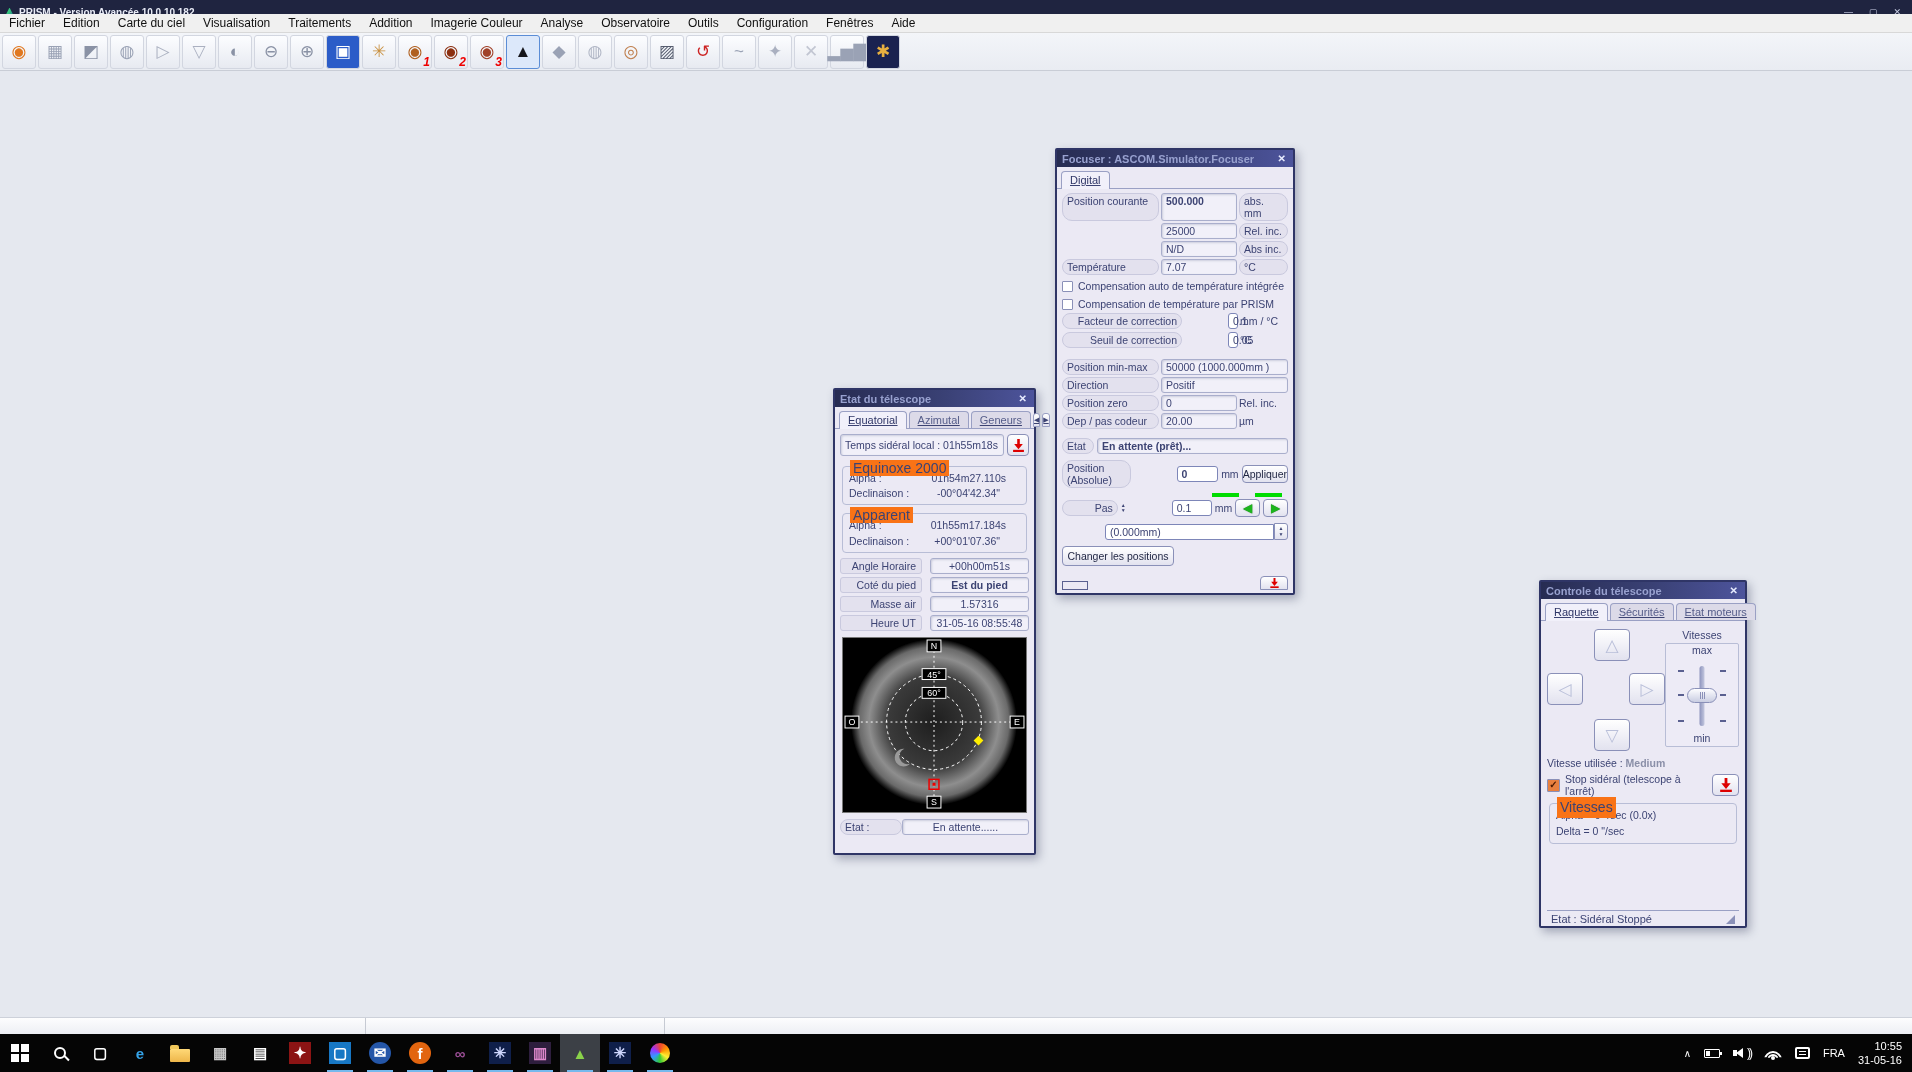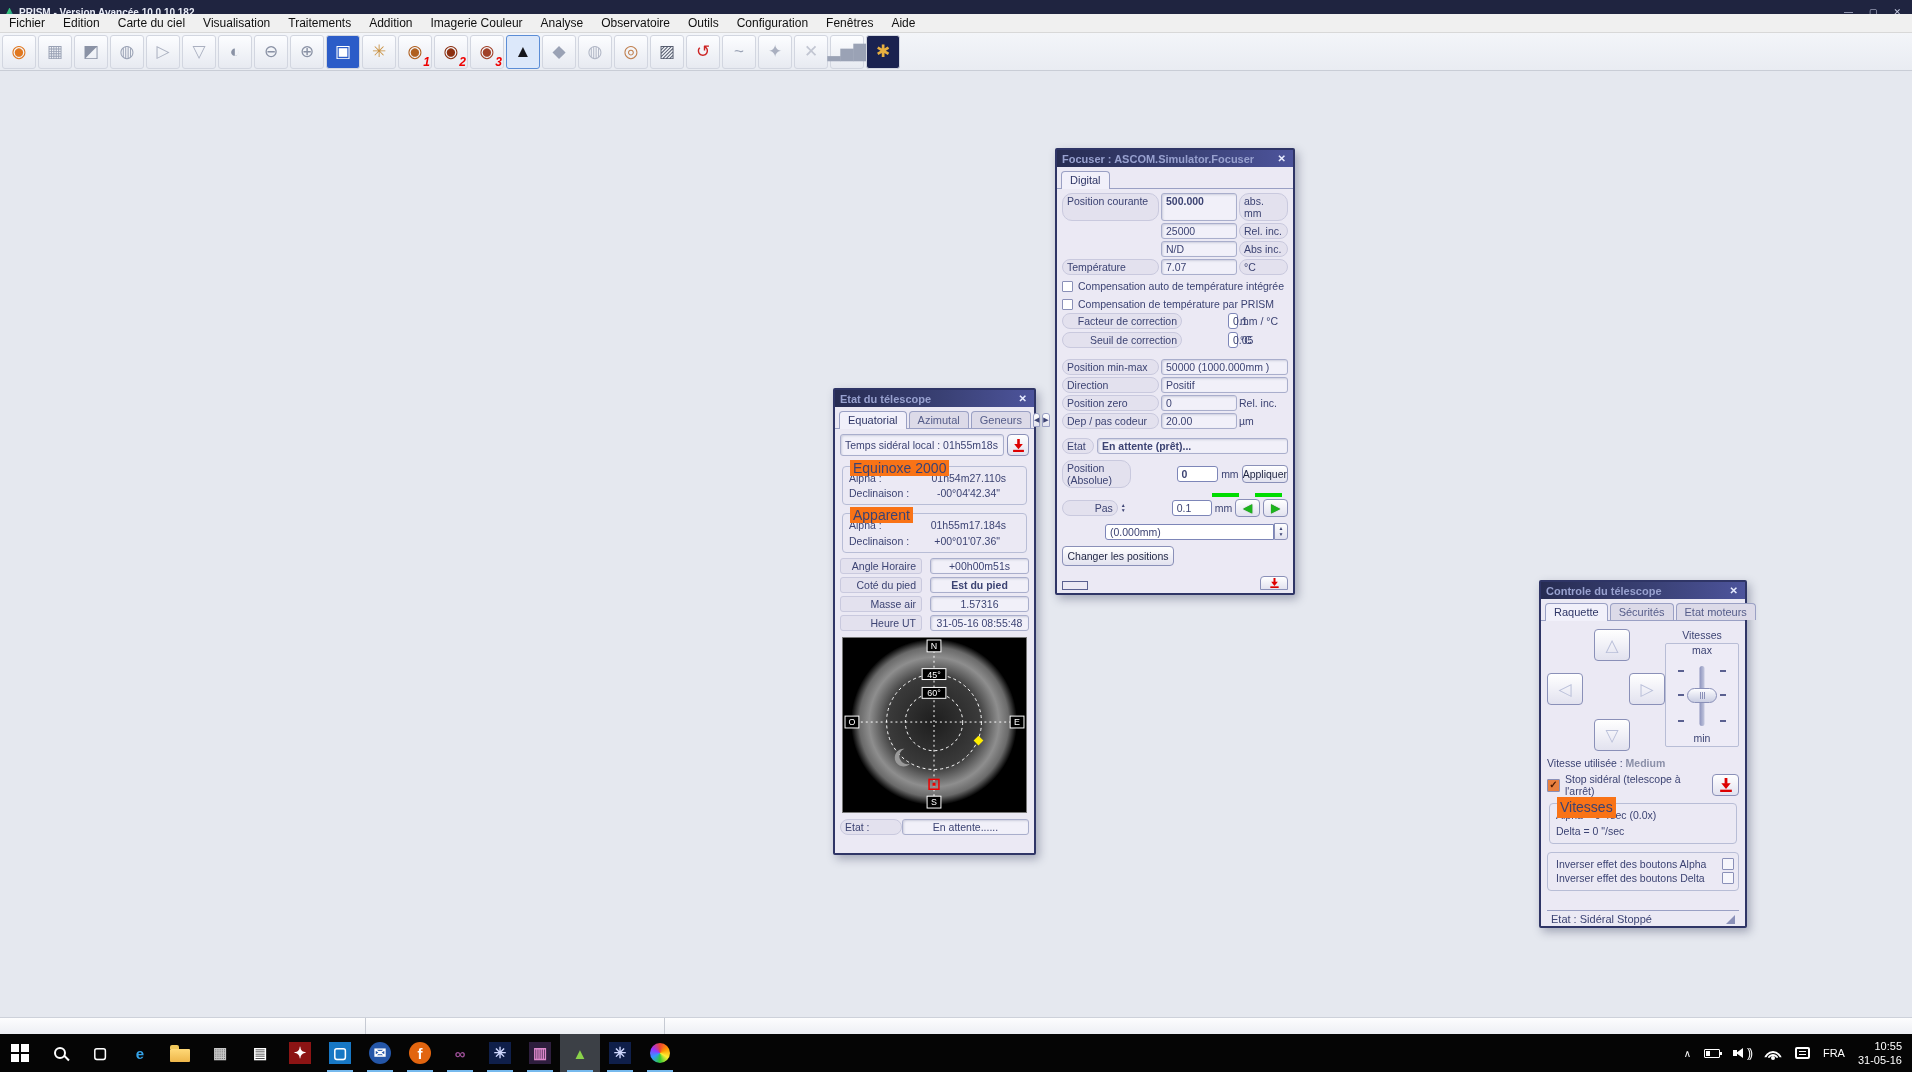--- a/index.html
+++ b/index.html
@@ -54,7 +54,7 @@
   .dialog { position:absolute; background:#ebe9f4; border:2px solid #2f3566; border-radius:2px; box-shadow:3px 4px 10px rgba(40,45,80,.35); display:flex; flex-direction:column; color:#3c4373; z-index:4; }
   .dlg-title { height:17px; flex:0 0 17px; background:linear-gradient(90deg,#272c52,#3a4175 55%,#4d549c); color:#98a1cf; font-weight:bold; font-size:11px; display:flex; align-items:center; padding:0 5px; }
   .dlg-close { margin-left:auto; color:#e8ecff; font-size:10px; font-weight:bold; padding:0 2px; }
-  .tabs { display:flex; align-items:flex-end; padding:3px 4px 0; gap:2px; border-bottom:1px solid #9aa0c4; flex:0 0 auto; }
+  .tabs { display:flex; align-items:flex-end; padding:3px 4px 0; gap:2px; border-bottom:1px solid #9aa0c4; flex:0 0 auto;text-decoration:underline; }
   .tab { padding:2px 8px; font-size:11px; background:#dcdae8; border:1px solid #9aa0c4; border-bottom:none; border-radius:4px 4px 0 0; color:#555d8a; white-space:nowrap; }
   .tab.active { background:#f1f0fa; color:#2e3566; position:relative; top:1px; padding-bottom:3px; }
   .tab-scroll { width:14px; height:14px; font-size:7px; display:flex; align-items:center; justify-content:center; background:linear-gradient(#fff,#e2e2ee); border:1px solid #9aa0c4; border-radius:3px 3px 0 0; margin-bottom:1px; color:#3c4373; }

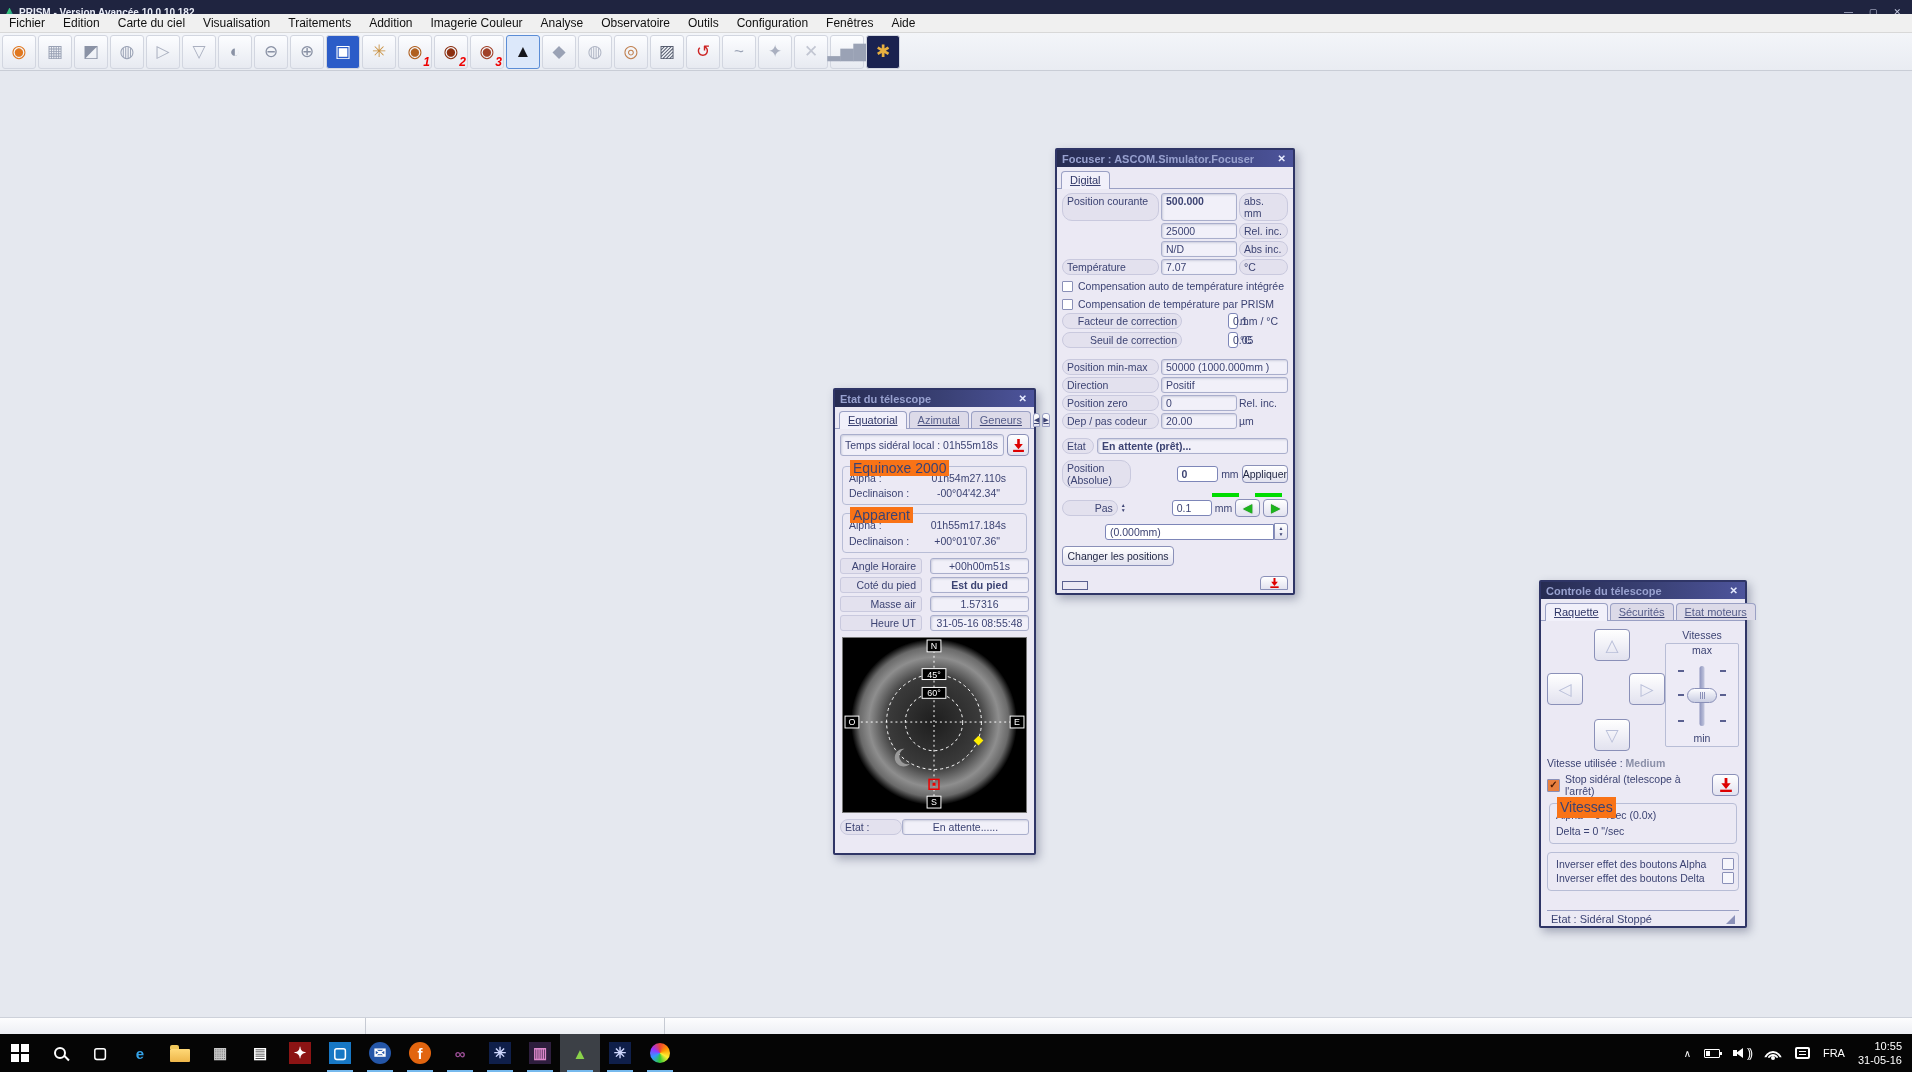--- a/index.html
+++ b/index.html
@@ -518,16 +518,6 @@
       <div>Alpha = 0 "/sec (0.0x)</div>
       <div>Delta = 0 "/sec</div>
     </div>
-    <div class="c-inv">
-      <div class="c-inv-row">
-        <span>Inverser effet des boutons Alpha</span>
-        <span class="cb"></span>
-      </div>
-      <div class="c-inv-row">
-        <span>Inverser effet des boutons  Delta</span>
-        <span class="cb"></span>
-      </div>
-    </div>
     <div class="c-status">
       <span>Etat : Sidéral Stoppé</span>
       <span class="grip"></span>

